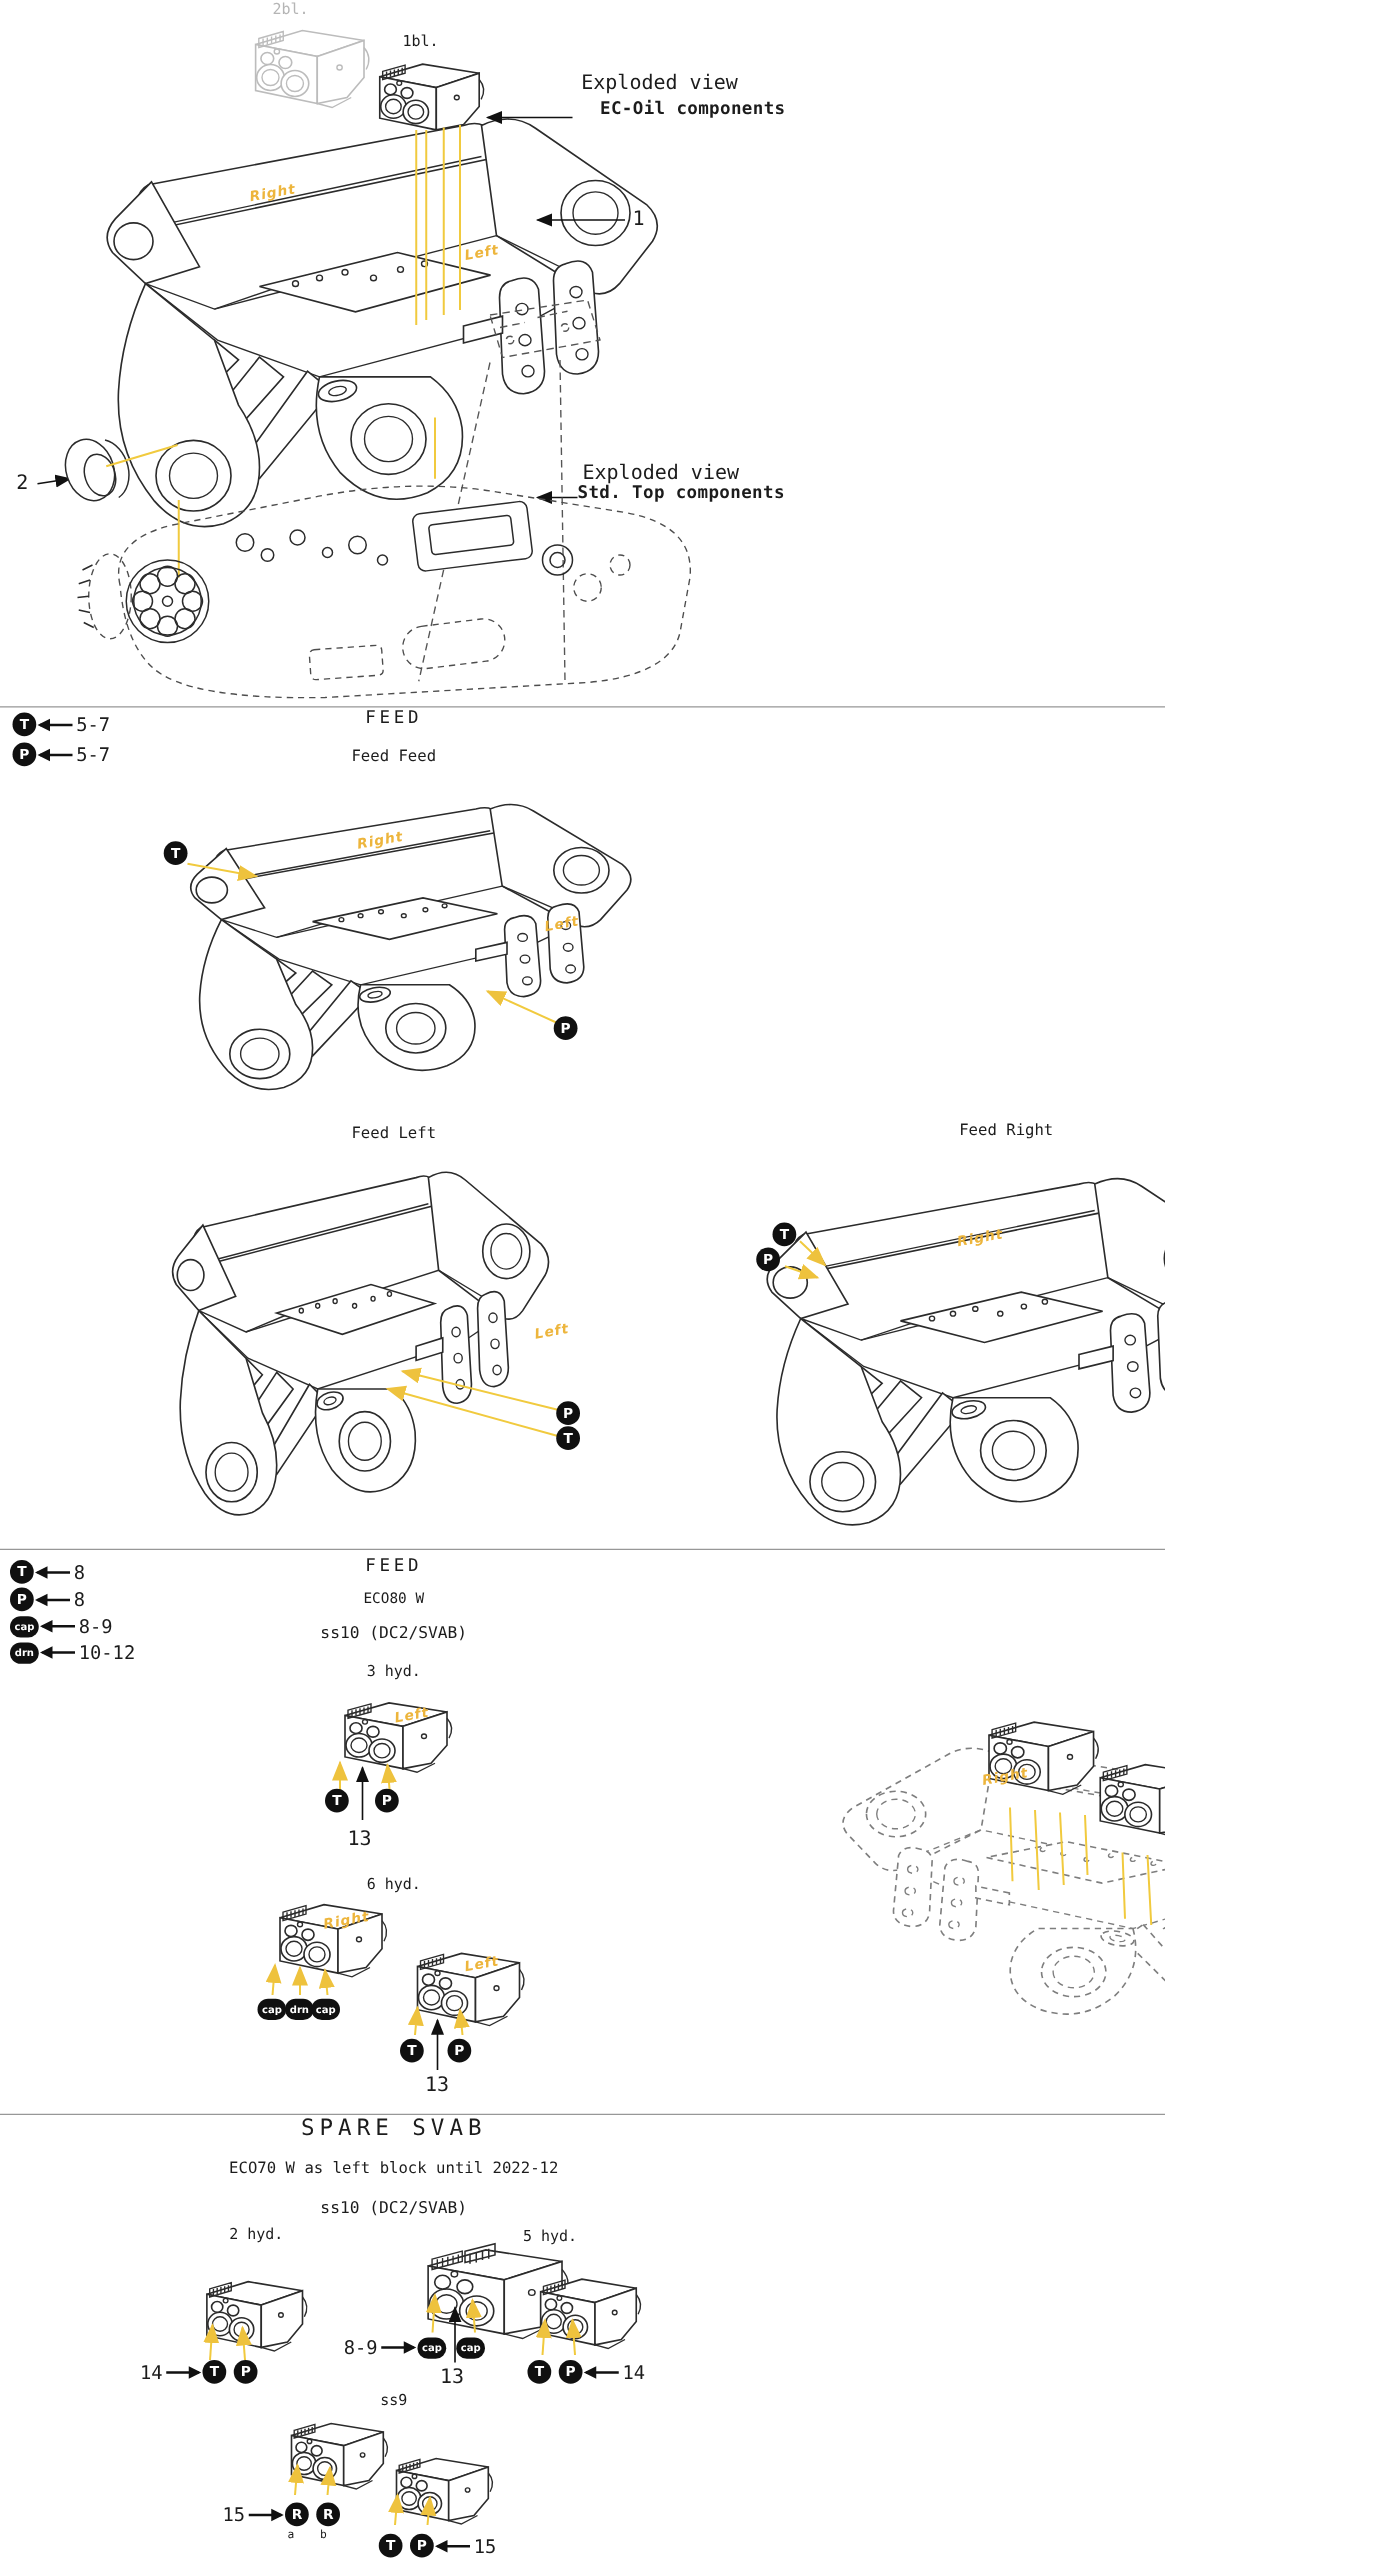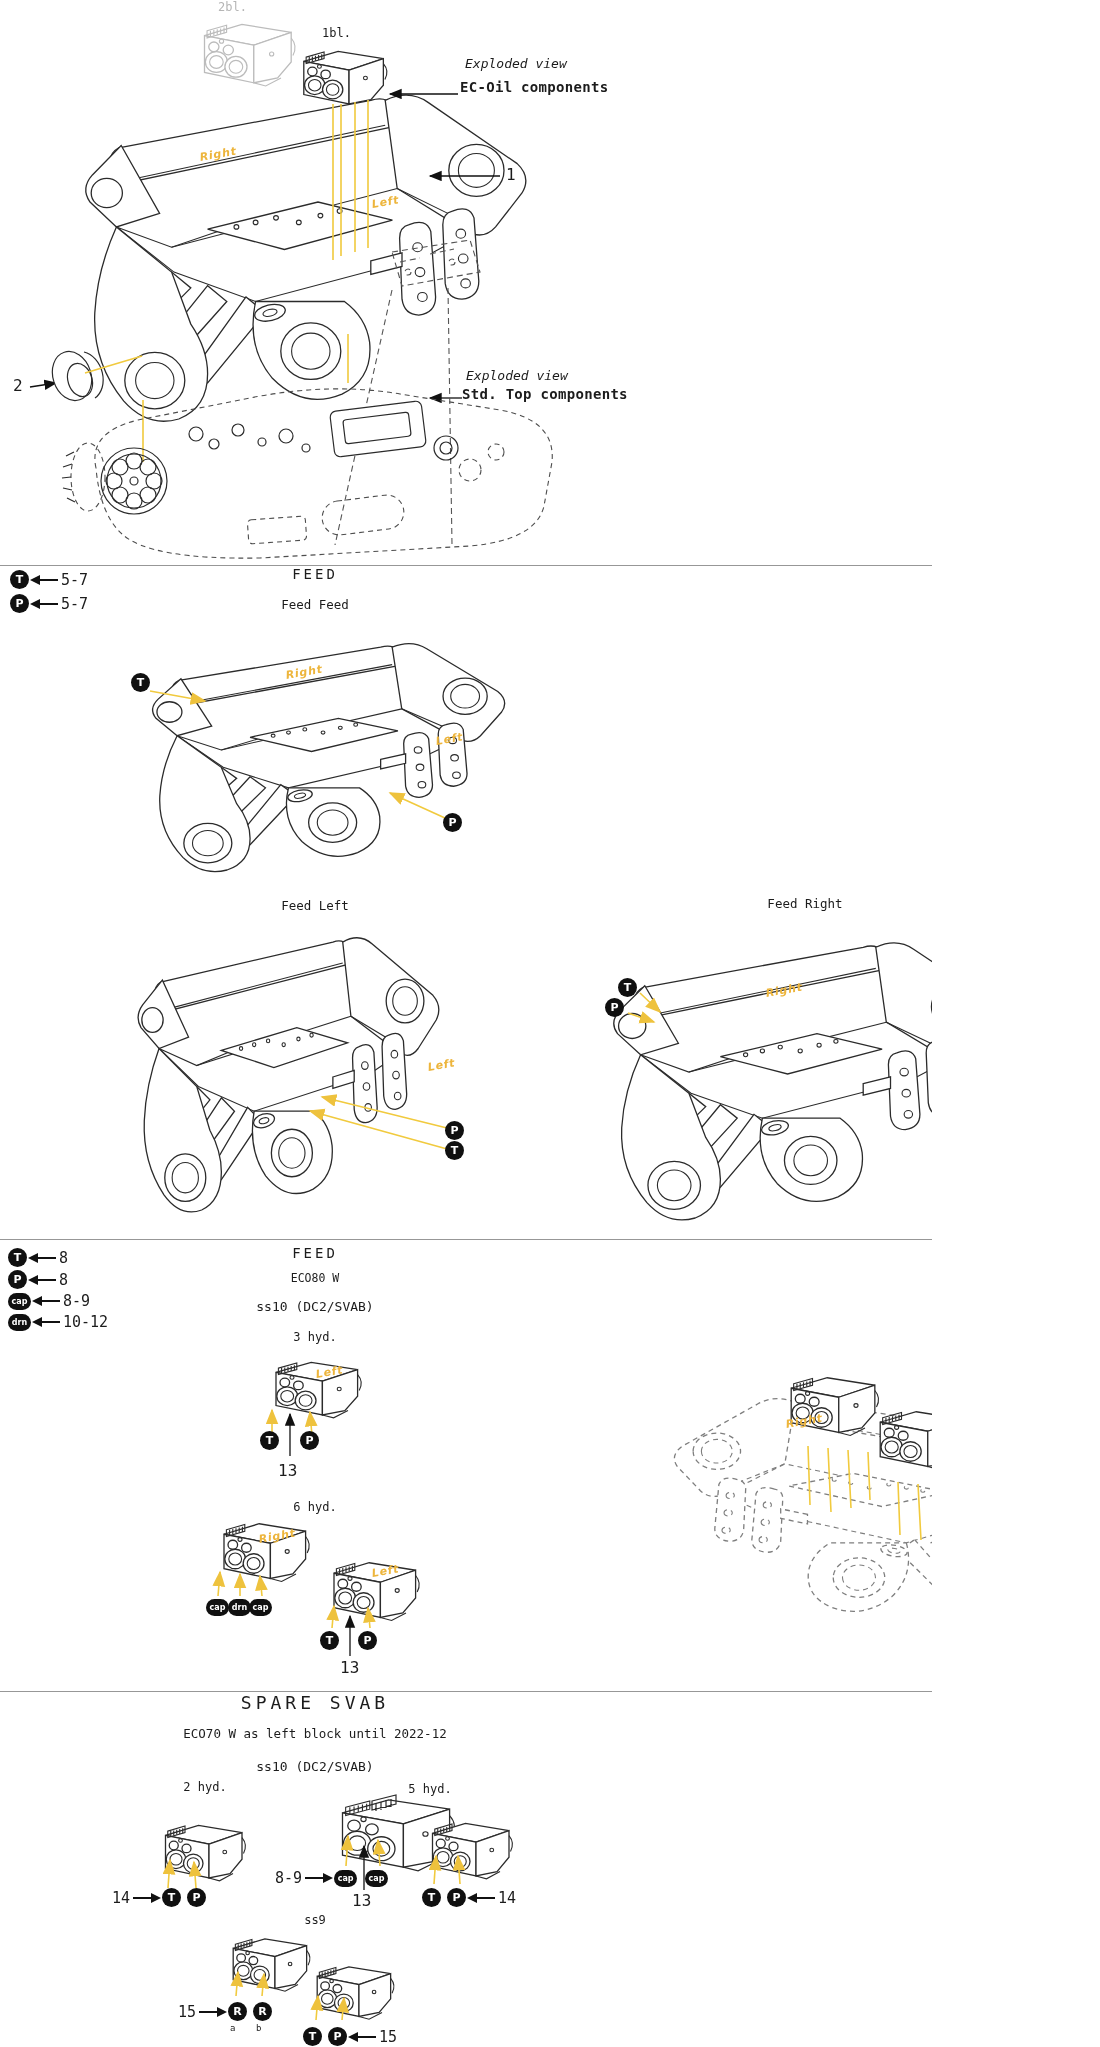--- a/index.html
+++ b/index.html
@@ -10,7 +10,7 @@
   .divider{position:absolute;left:0;width:1100px;border-top:1px solid #979797;height:0}
   .lbl{position:absolute;white-space:nowrap;line-height:1.15}
   .ctr{text-align:center}
-  .it{font-style:italic;font-size:13px}
+  .it{font-size:16px}
   .bold{font-weight:bold;font-size:14px;letter-spacing:.3px}
   .title{font-size:14px;letter-spacing:3px}
   .title2{font-size:18px;letter-spacing:4px}

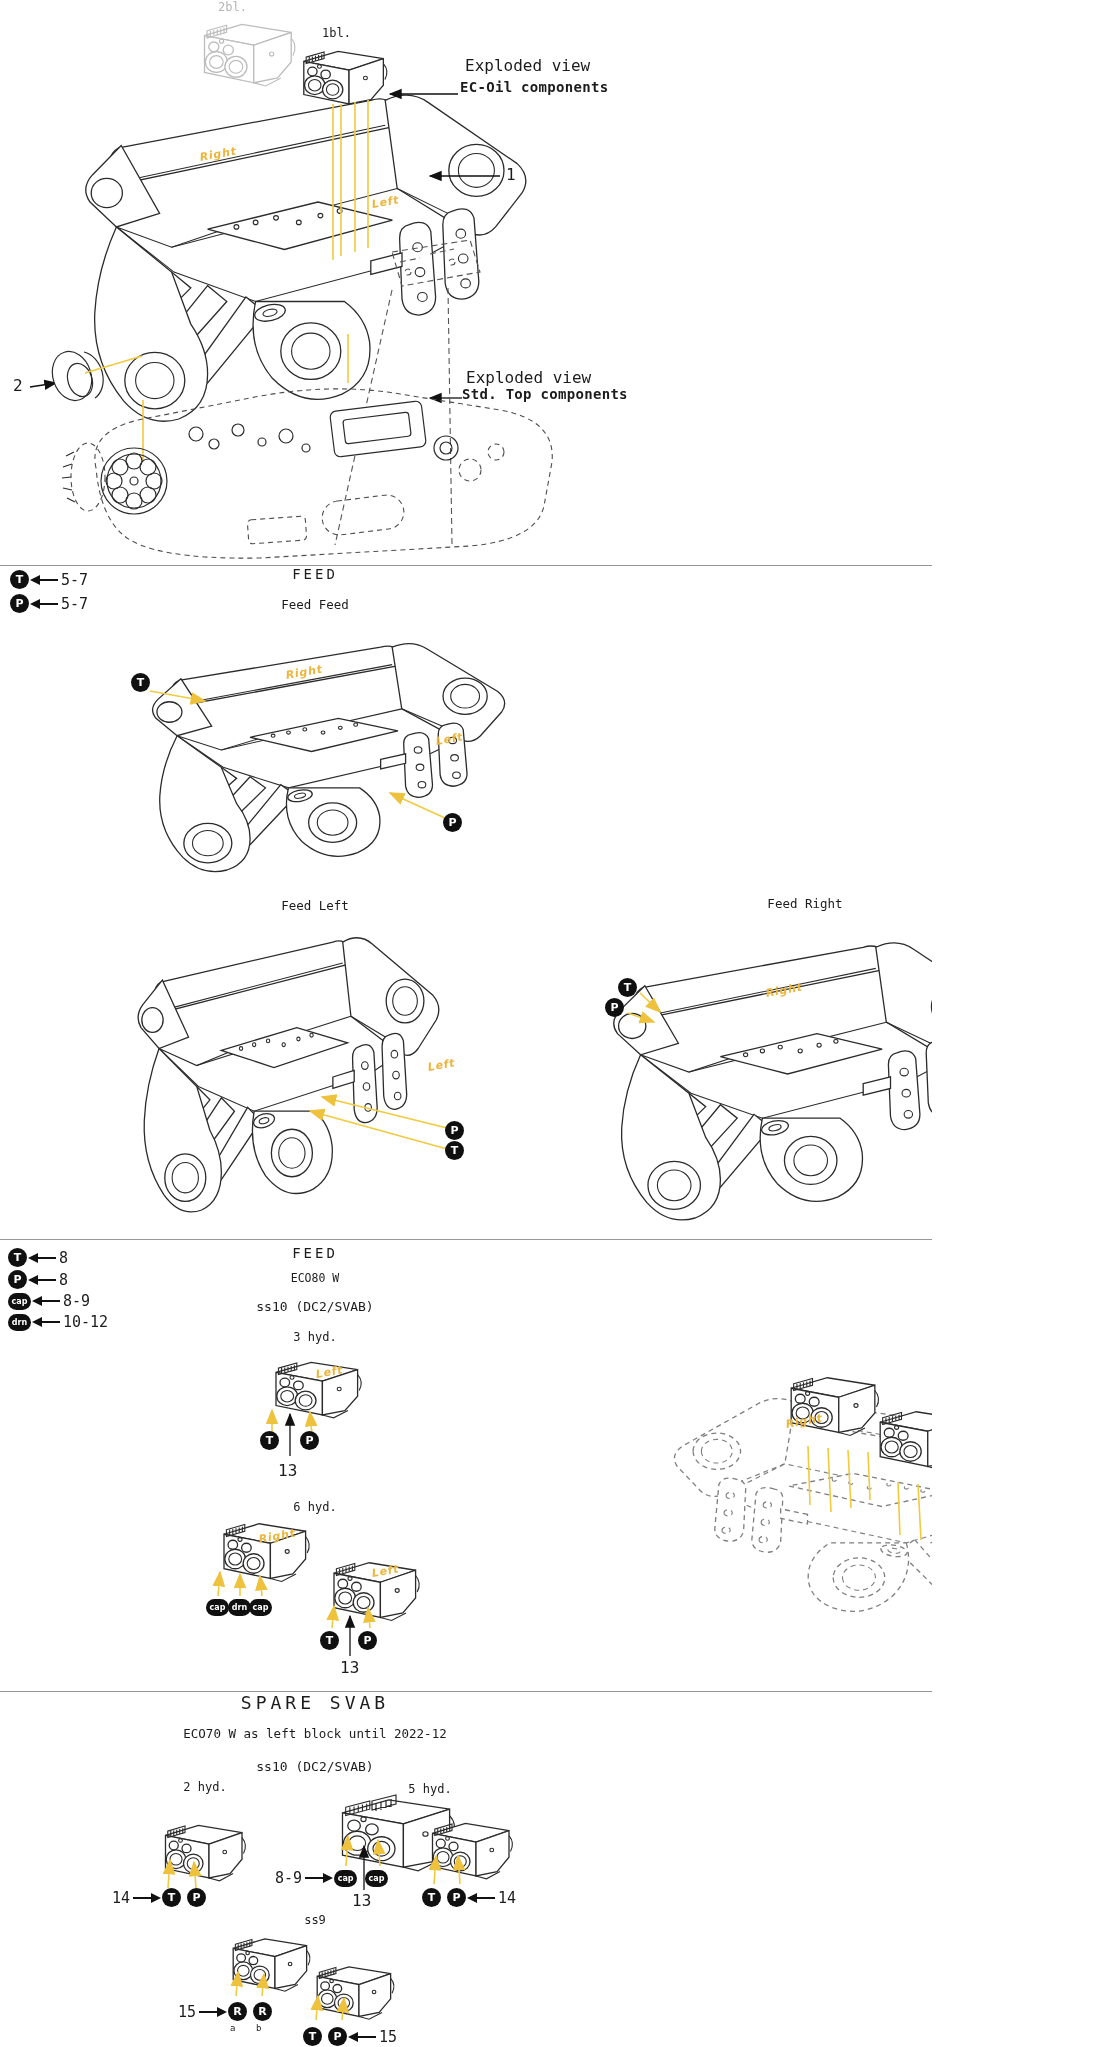--- a/index.html
+++ b/index.html
@@ -233,7 +233,7 @@
   <div class="lbl small gray" style="left:218px;top:1px">2bl.</div>
   <div class="lbl small" style="left:322px;top:27px">1bl.</div>
   <div class="lbl it" style="left:465px;top:57px">Exploded view</div>
-  <div class="lbl bold" style="left:460px;top:79px">EC-Oil components</div>
+  <div class="lbl bold" style="left:480px;top:79px">EC-Oil components</div>
   <div class="lbl num" style="left:506px;top:166px">1</div>
   <div class="lbl num" style="left:13px;top:377px">2</div>
   <div class="lbl it" style="left:466px;top:369px">Exploded view</div>

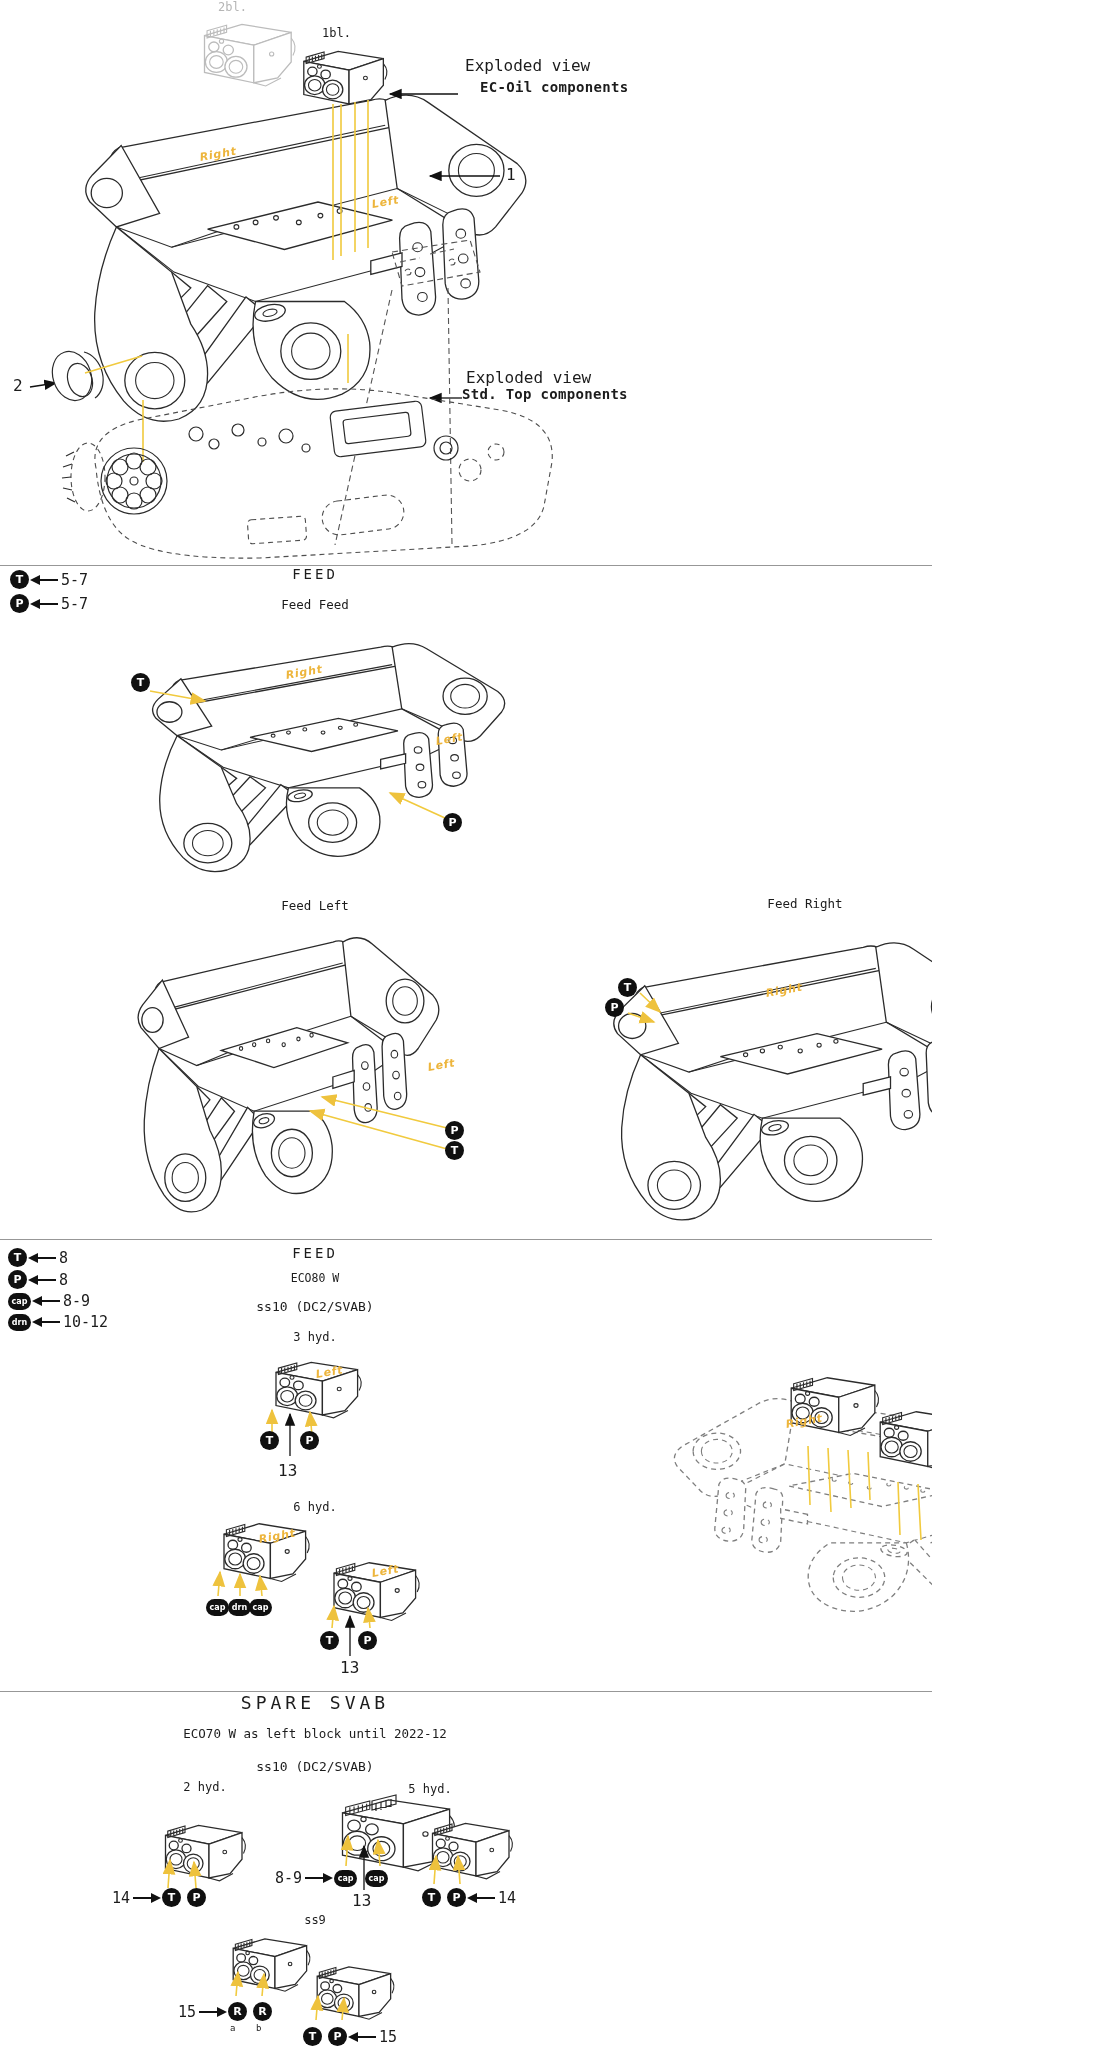--- a/index.html
+++ b/index.html
@@ -310,7 +310,7 @@
   <div class="lbl sub ctr" style="left:180px;top:1727px;width:270px">ECO70 W as left block until 2022-12</div>
   <div class="lbl ctr" style="left:215px;top:1760px;width:200px;font-size:13px">ss10 (DC2/SVAB)</div>
   <div class="lbl small ctr" style="left:160px;top:1781px;width:90px">2 hyd.</div>
-  <div class="lbl small ctr" style="left:385px;top:1783px;width:90px">5 hyd.</div>
+  <div class="lbl small ctr" style="left:395px;top:1783px;width:90px">5 hyd.</div>
 
   <div class="row" style="left:112px;top:1888px">
     <span class="val">14</span>

